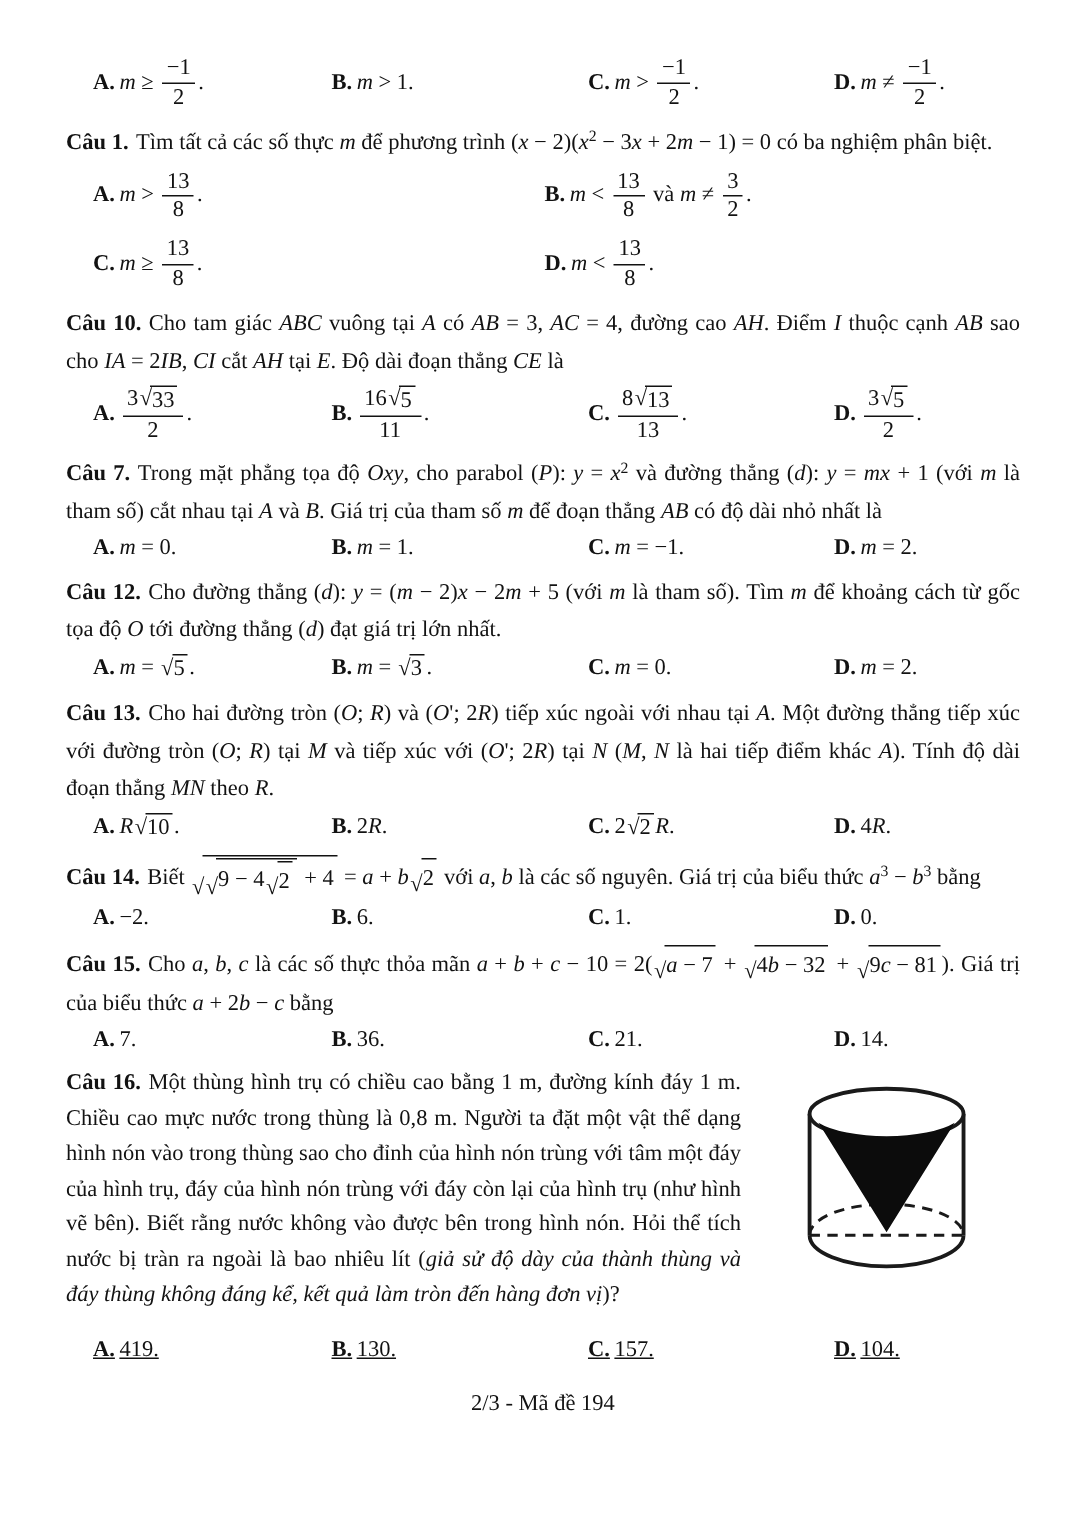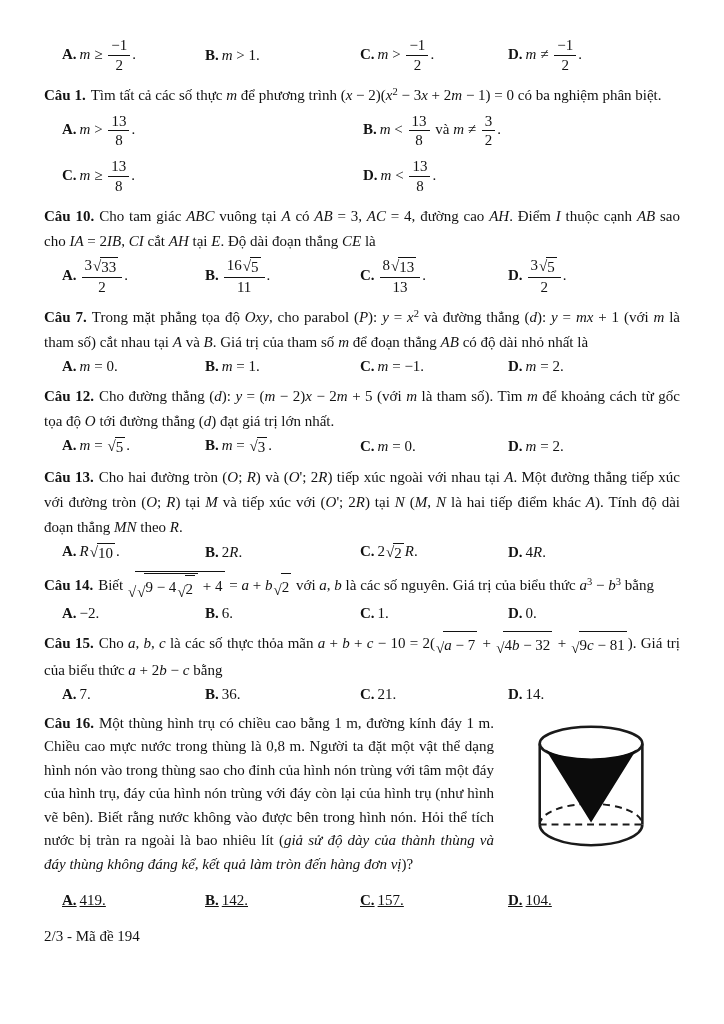--- a/index.html
+++ b/index.html
@@ -24,7 +24,7 @@
 
   
   .opts{display:grid;align-items:center;padding-left:18px;margin-top:3px;}
-  .opts4{grid-template-columns:143px 155px 148px 1fr;}
+  .opts4{grid-template-columns:143px 155px 148px 1fr;gap:16px;}
   .opts2{grid-template-columns:301px 1fr;row-gap:9px;margin-top:5px;}
   .opt{white-space:nowrap;}
   .optlabel{margin-right:3px;}

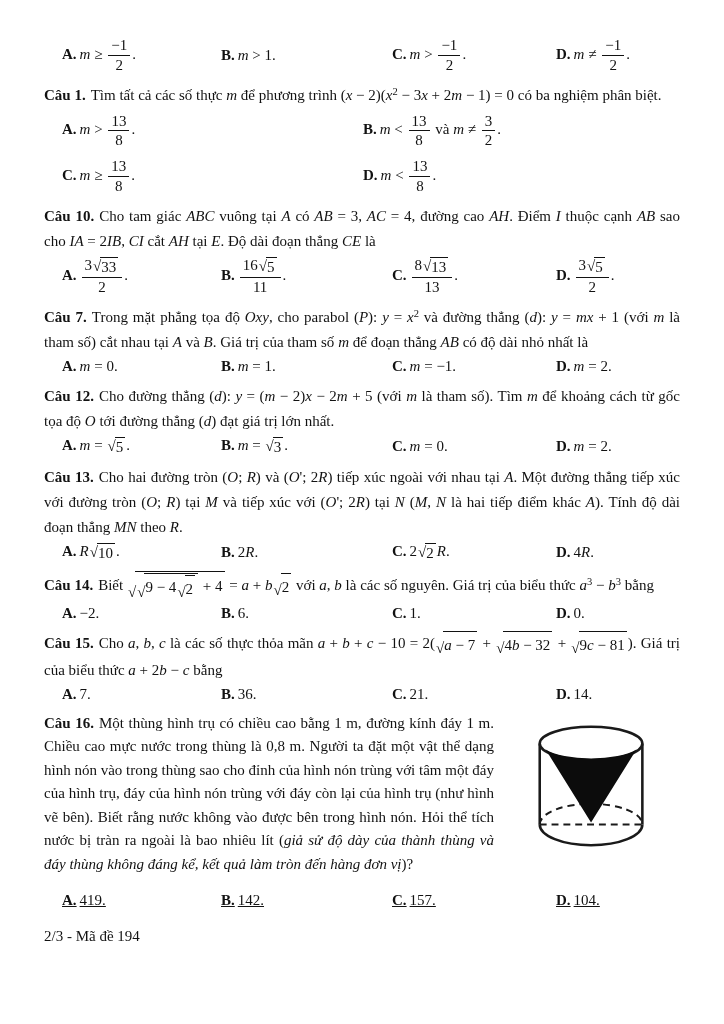--- a/index.html
+++ b/index.html
@@ -227,7 +227,7 @@
     <p class="qtext16"><b class="qlabel">Câu 16.</b><span>Một thùng hình trụ có chiều cao bằng 1 m, đường kính đáy 1 m. Chiều cao mực nước trong thùng là 0,8 m. Người ta đặt một vật thể dạng hình nón vào trong thùng sao cho đỉnh của hình nón trùng với tâm một đáy của hình trụ, đáy của hình nón trùng với đáy còn lại của hình trụ (như hình vẽ bên). Biết rằng nước không vào được bên trong hình nón. Hỏi thể tích nước bị tràn ra ngoài là bao nhiêu lít (<i>giả sử độ dày của thành thùng và đáy thùng không đáng kể, kết quả làm tròn đến hàng đơn vị</i>)?</span></p>
     <div class="opts opts4 opts-last clear">
       <span class="opt"><b class="optlabel">A.</b><span>419.</span></span>
-      <span class="opt"><b class="optlabel">B.</b><span>142.</span></span>
+      <span class="opt"><b class="optlabel">B.</b><span>130.</span></span>
       <span class="opt"><b class="optlabel">C.</b><span>157.</span></span>
       <span class="opt"><b class="optlabel">D.</b><span>104.</span></span>
     </div>

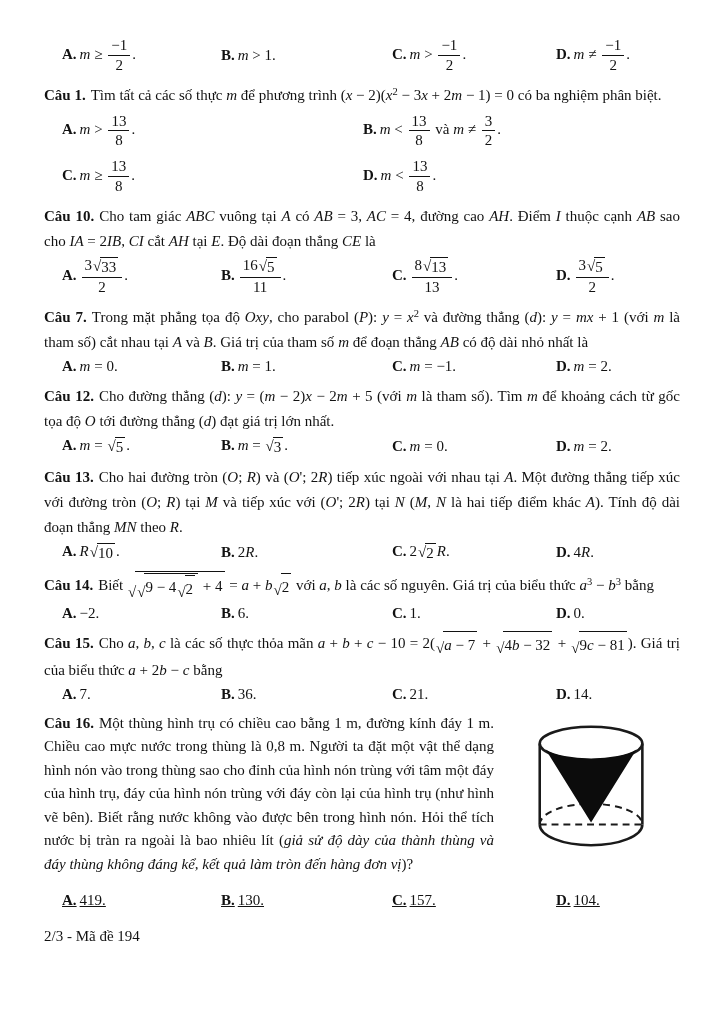--- a/index.html
+++ b/index.html
@@ -43,7 +43,7 @@
   .clear{clear:both;text-decoration:underline;}
   .opts-last{margin-top:16px;}
 
-  .footer{text-align:left;margin-top:16px;line-height:22px;}
+  .footer{text-align:center;margin-top:16px;line-height:22px;}
 </style>
 </head>
 <body>

